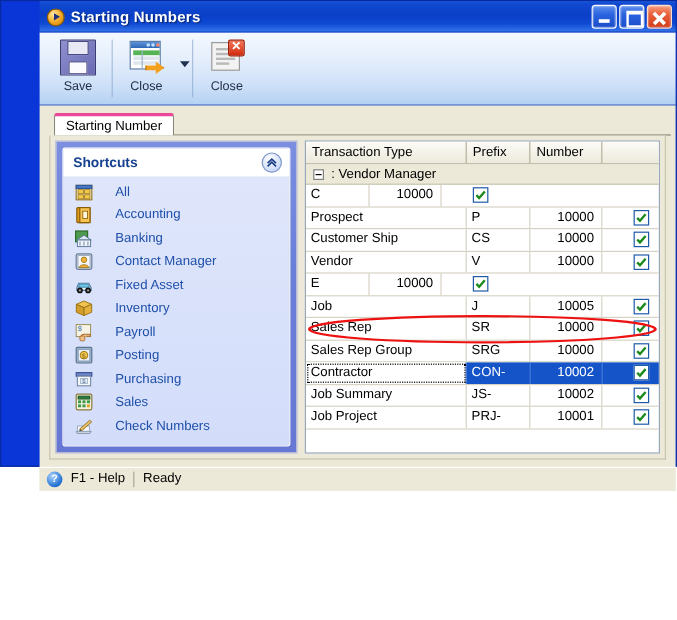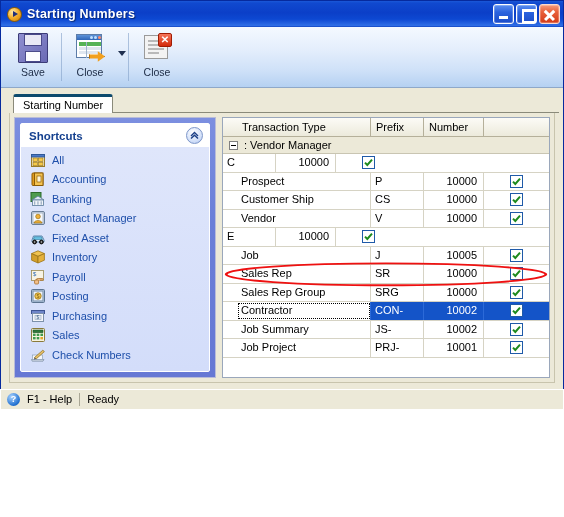--- a/index.html
+++ b/index.html
@@ -16,7 +16,7 @@
     position:absolute; left:0; top:0; width:564px; height:389px;
     background:#0a36d8;
     border:1px solid #062a9e;
-    display:flex; flex-direction:column;
+    display:flex; flex-direction:column;padding-left:32px;
   }
 
   

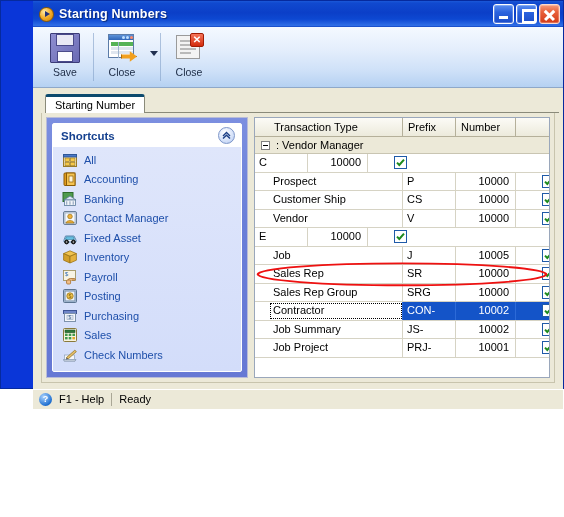--- a/index.html
+++ b/index.html
@@ -146,7 +146,7 @@
     display:inline-block; height:19px; line-height:17px;
     padding:0 9px; background:#ffffff;
     border:1px solid #8a8a7a; border-bottom:none;
-    border-top:3px solid #0c4a6e;
+    border-top:3px solid #ec4899;
     border-radius:3px 3px 0 0;
     font-size:11px; color:#000; position:relative; top:0;
   }

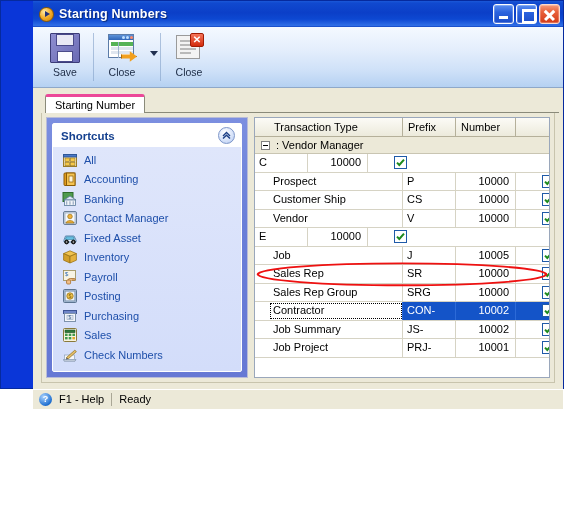--- a/index.html
+++ b/index.html
@@ -205,7 +205,7 @@
     border-right:1px solid #b5b09a; font-size:11px; color:#000;
     line-height:18px; padding-left:5px; overflow:hidden; white-space:nowrap;
   }
-  .c1{ width:134px; flex:0 0 134px;margin-left:14px; }
+  .c1{ width:134px; flex:0 0 134px; }
   .c2{ width:53px;  flex:0 0 53px; }
   .c3{ width:60px;  flex:0 0 60px; }
   .c4{ width:65px;  flex:0 0 65px; border-right:none; }

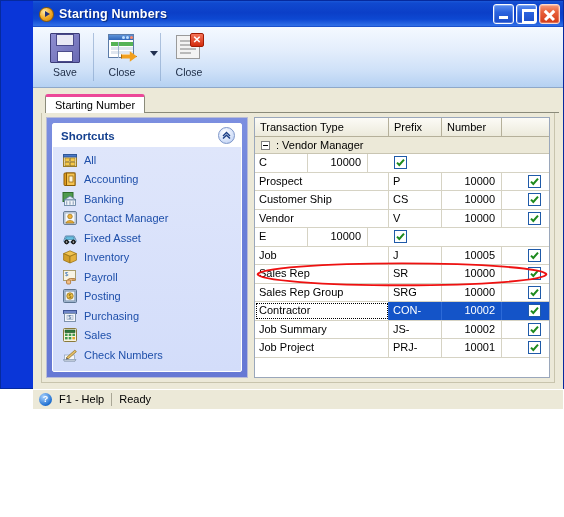--- a/index.html
+++ b/index.html
@@ -186,7 +186,7 @@
   .chev svg{ display:block; }
   .sc-list{ padding:3px 0 6px 0; }
   .sc-item{
-    display:flex; align-items:center; height:19.5px; padding-left:9px; cursor:default;
+    display:flex; align-items:center; height:19.5px; padding-left:9px; cursor:default;gap:12px;
   }
   .sc-item .ilabel{ color:#1e4faa; font-size:11px; margin-left:6px; }
   .sc-ico{ width:16px;height:16px; position:relative; flex:0 0 16px; }

